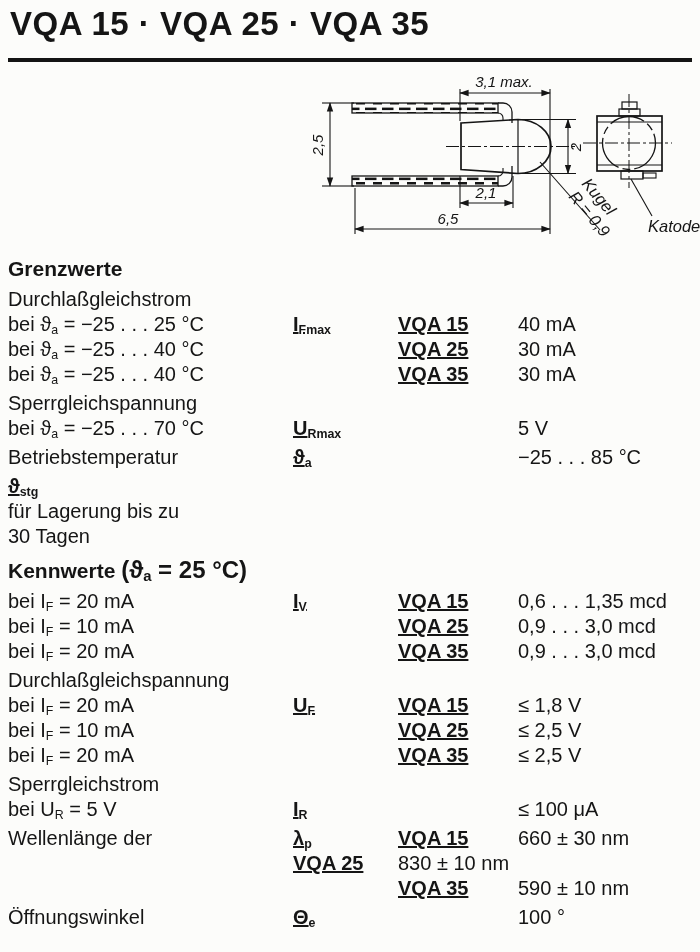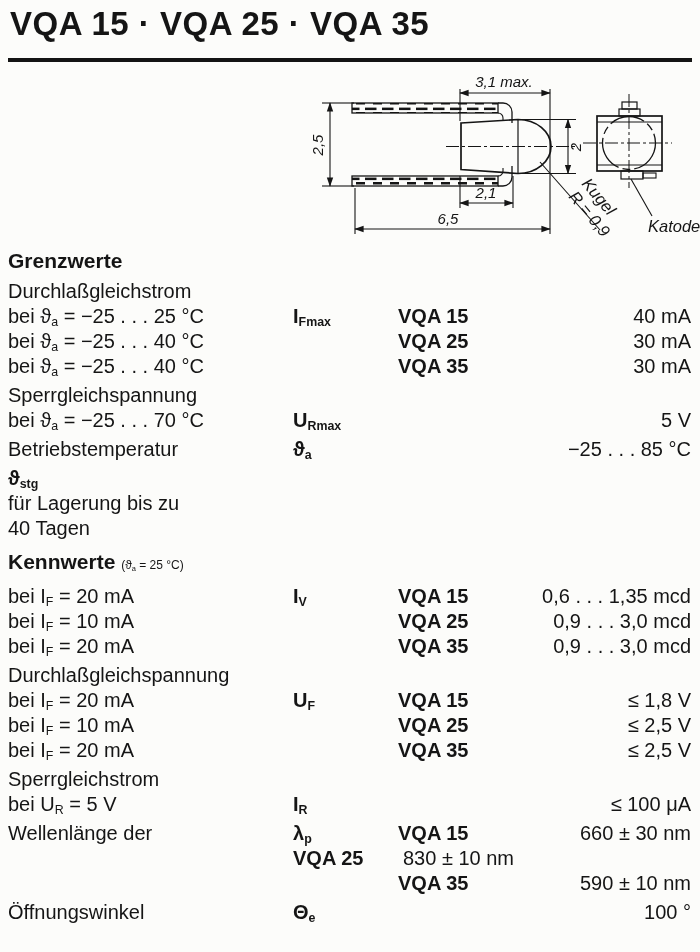--- a/index.html
+++ b/index.html
@@ -19,7 +19,7 @@
   .drawlabel { font:italic 16.5px "Liberation Sans","DejaVu Sans",sans-serif; fill:#151515; }
 
   .content { position:absolute; left:8px; top:248px; width:687px; font-size:20px; line-height:25px; }
-  .sect-heading { font-size:21px; font-weight:bold; margin:0 0 6px 0; line-height:25px; }
+  .sect-heading { font-size:21px; font-weight:bold; margin:8px 0 6px 0; line-height:25px; }
   .sect-heading .norm { font-weight:normal; font-size:12px; }
   .kenn { margin-top:8px; }
   .group { margin-top:4px; }

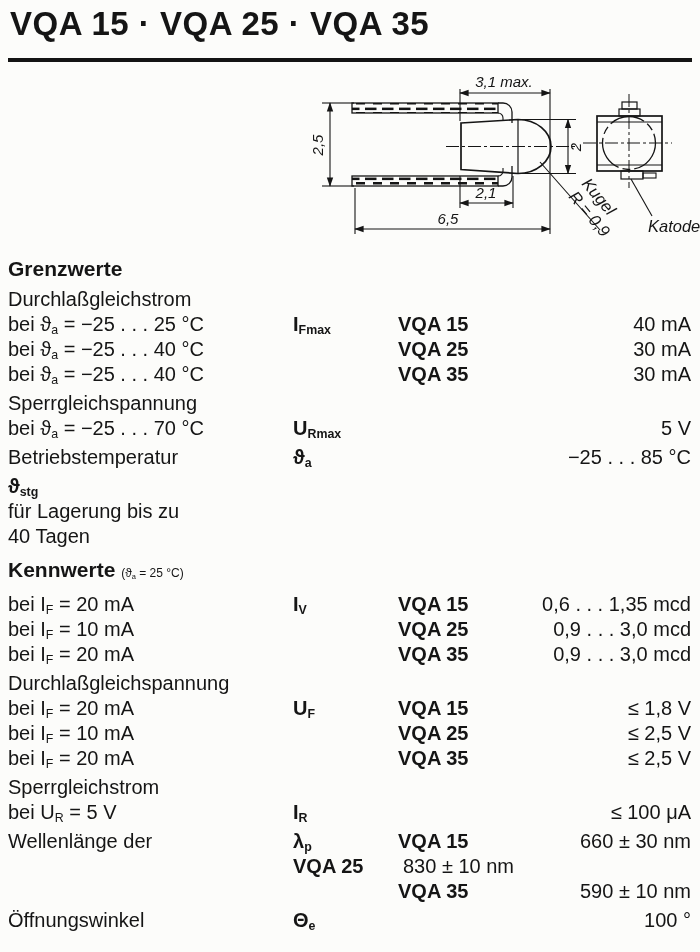--- a/index.html
+++ b/index.html
@@ -25,7 +25,7 @@
   .group { margin-top:4px; }
   .row { display:grid; grid-template-columns:285px 105px 120px 1fr; }
   .c1 { white-space:nowrap; }
-  .c2, .c3 { font-weight:bold; white-space:nowrap; }
+  .c2, .c3 { font-weight:bold; white-space:nowrap;text-decoration:underline; }
   .c4 { text-align:right; padding-right:4px; white-space:nowrap; }
   sub { font-size:0.62em; vertical-align:-0.22em; line-height:0; }
 </style>

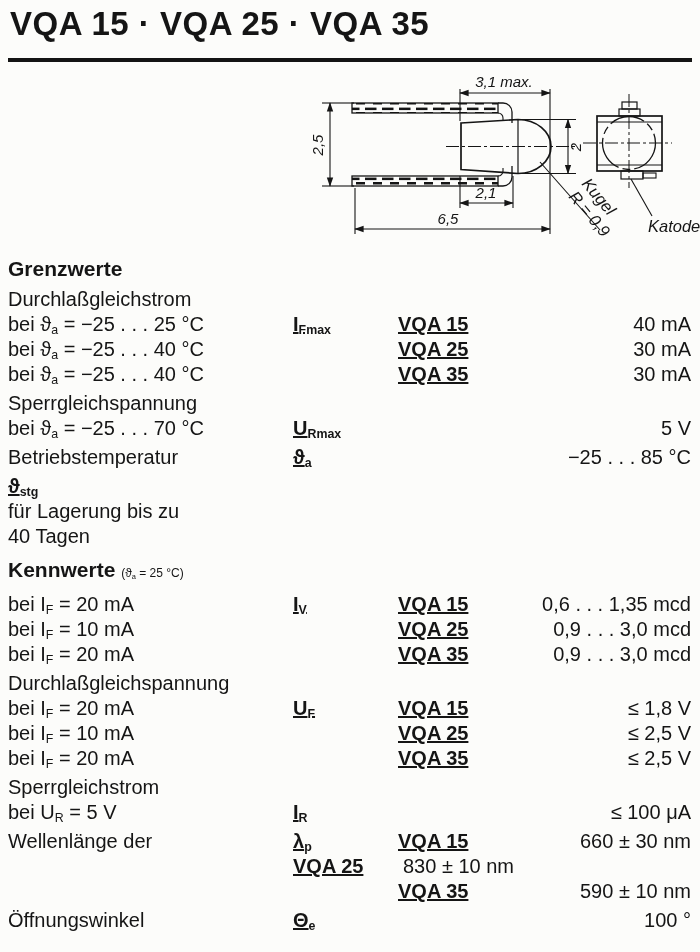--- a/index.html
+++ b/index.html
@@ -26,7 +26,7 @@
   .row { display:grid; grid-template-columns:285px 105px 120px 1fr; }
   .c1 { white-space:nowrap; }
   .c2, .c3 { font-weight:bold; white-space:nowrap;text-decoration:underline; }
-  .c4 { text-align:right; padding-right:4px; white-space:nowrap; }
+  .c4 { text-align:left; padding-right:4px; white-space:nowrap; }
   sub { font-size:0.62em; vertical-align:-0.22em; line-height:0; }
 </style>
 </head>

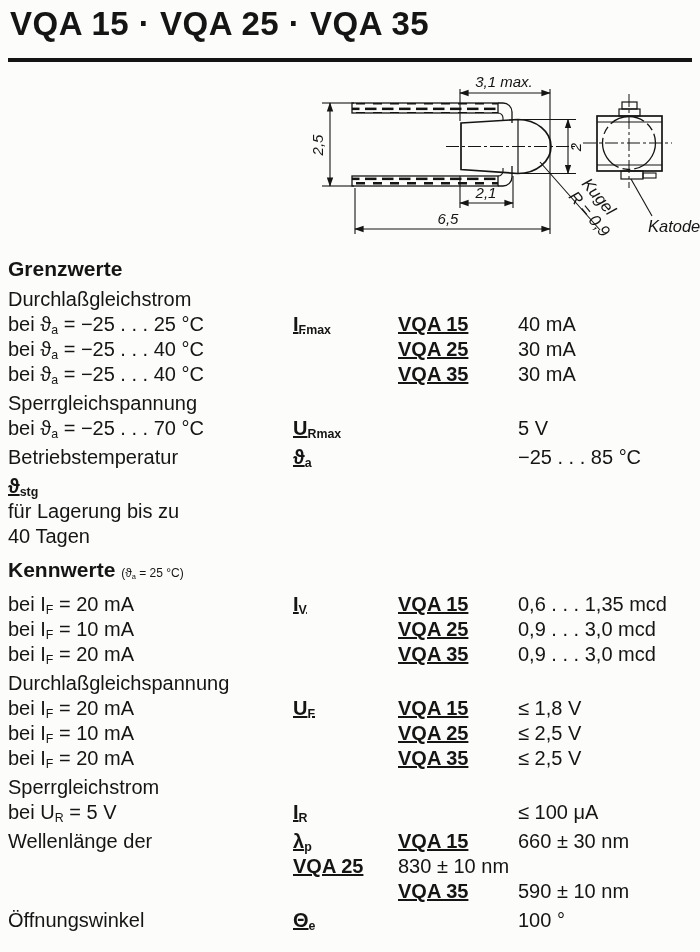--- a/index.html
+++ b/index.html
@@ -170,7 +170,7 @@
         <span class="c1">für Lagerung bis zu</span>
       </div>
     <div class="row">
-        <span class="c1">40 Tagen</span>
+        <span class="c1">30 Tagen</span>
       </div>
   </div>
 

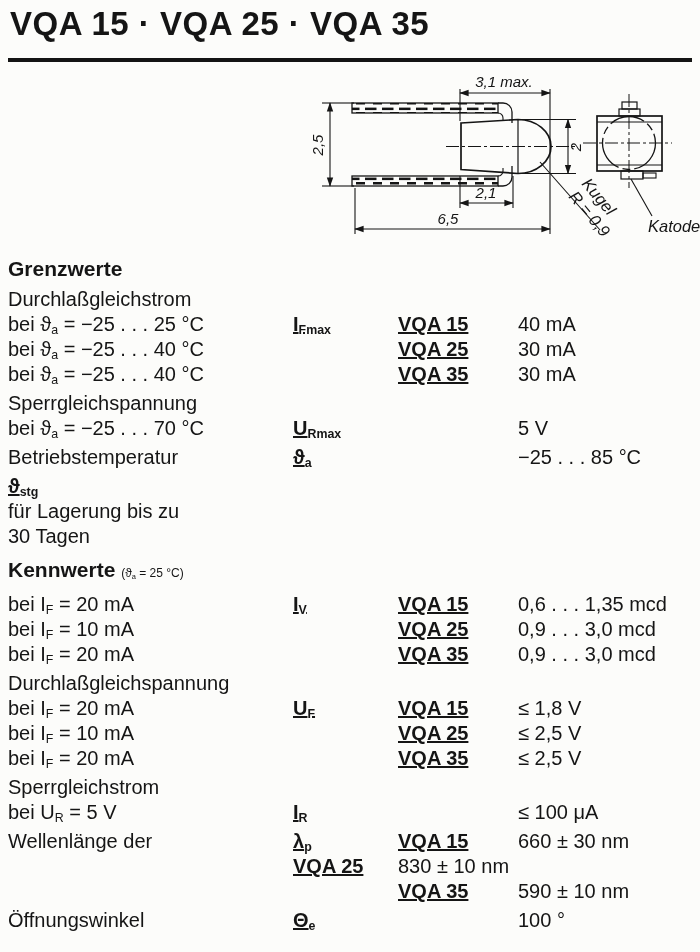--- a/index.html
+++ b/index.html
@@ -20,7 +20,7 @@
 
   .content { position:absolute; left:8px; top:248px; width:687px; font-size:20px; line-height:25px; }
   .sect-heading { font-size:21px; font-weight:bold; margin:8px 0 6px 0; line-height:25px; }
-  .sect-heading .norm { font-weight:normal; font-size:12px; }
+  .sect-heading .norm { font-weight:bold; font-size:24px; }
   .kenn { margin-top:8px; }
   .group { margin-top:4px; }
   .row { display:grid; grid-template-columns:285px 105px 120px 1fr; }

